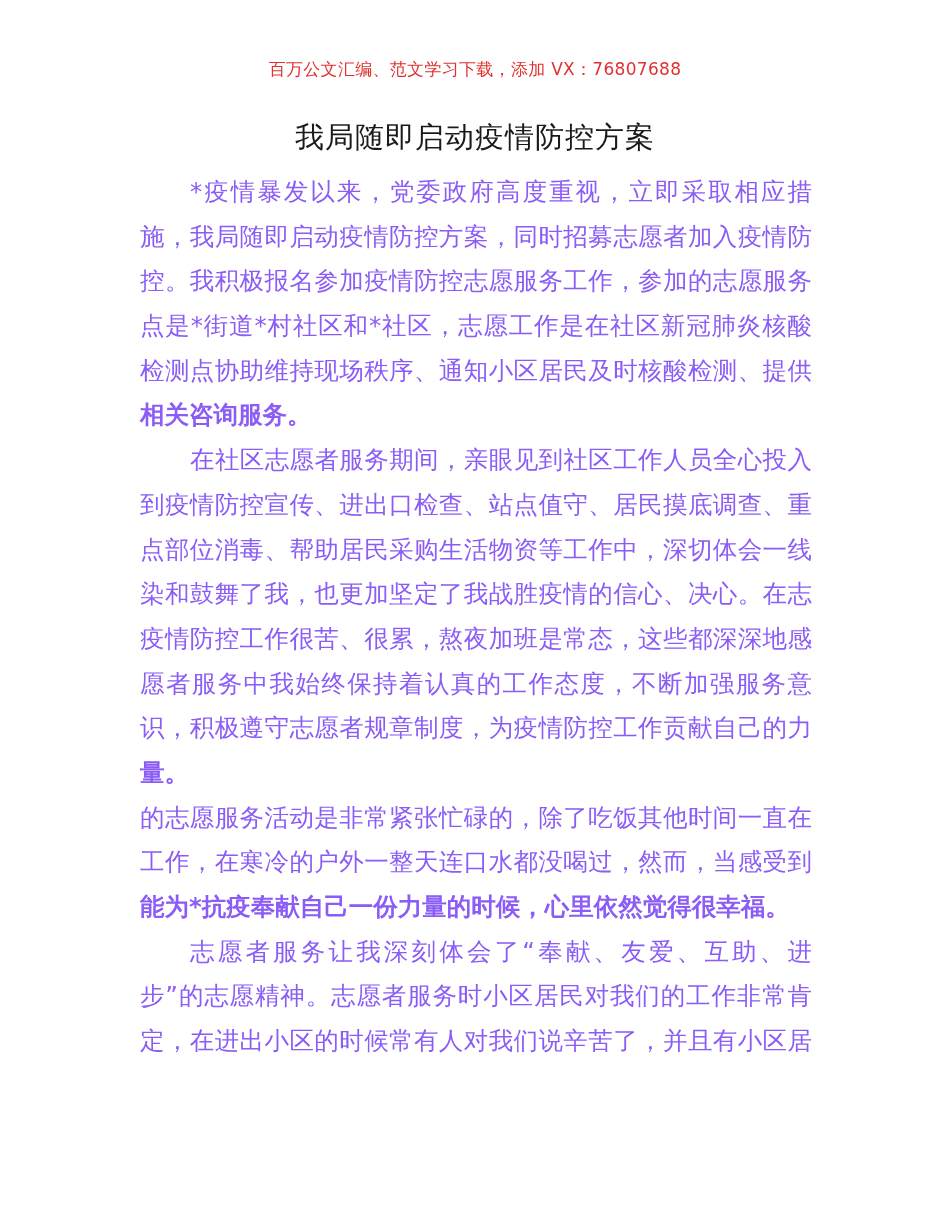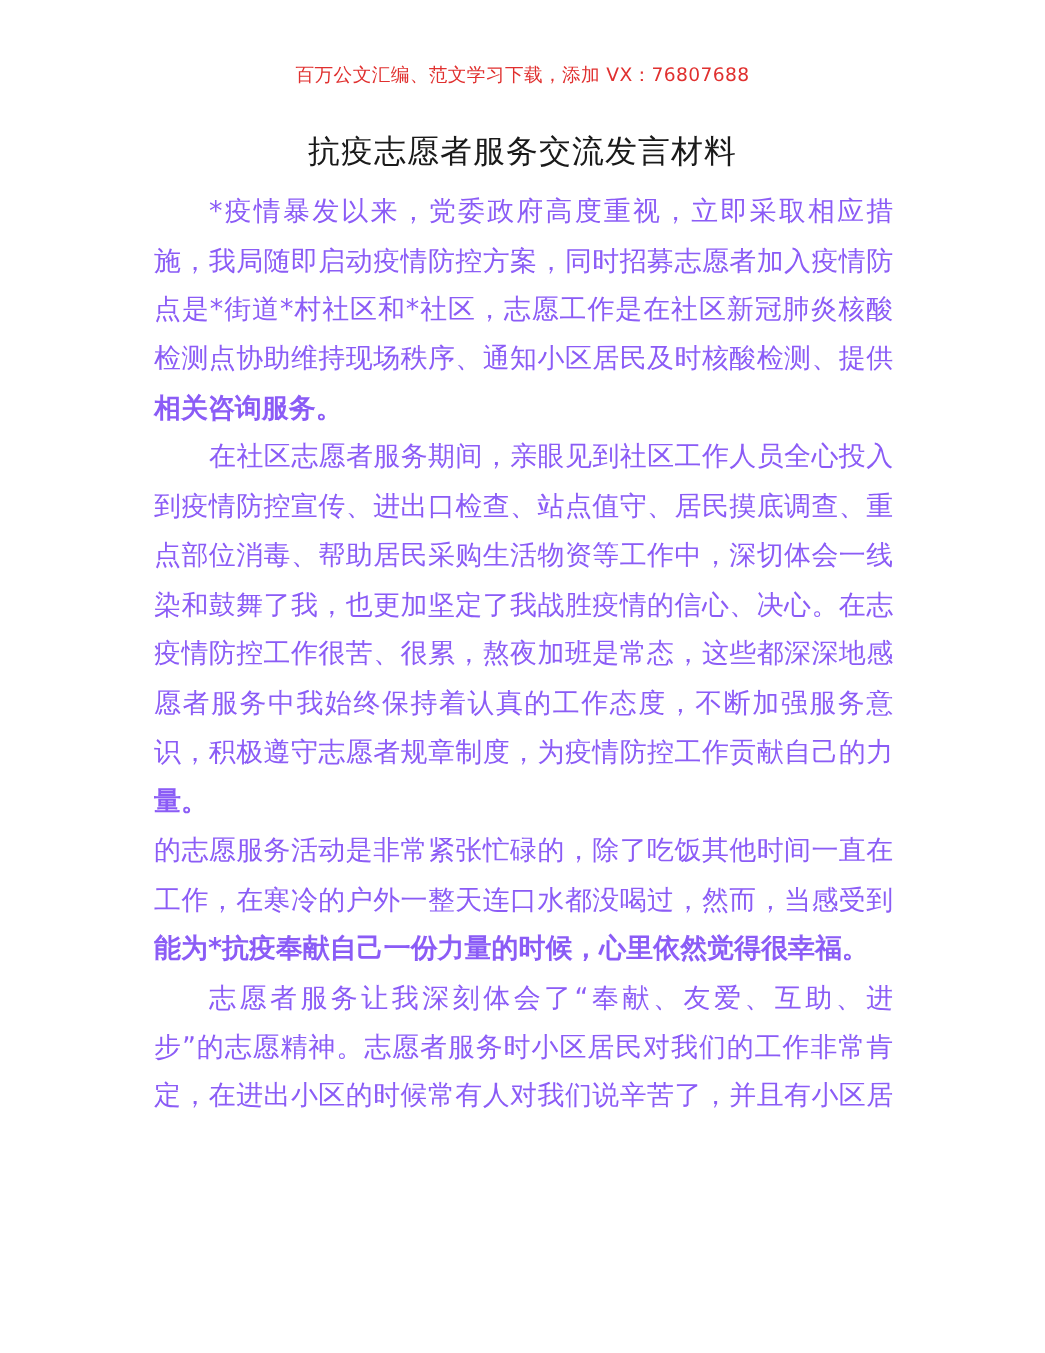--- a/index.html
+++ b/index.html
@@ -31,7 +31,7 @@
 
 <div class="page">
   <div class="watermark">百万公文汇编、范文学习下载，添加 VX：76807688</div>
-  <div class="title">抗疫志愿者服务交流发言材料</div>
+  <div class="title">我局随即启动疫情防控方案</div>
 
   <div class="body">
 

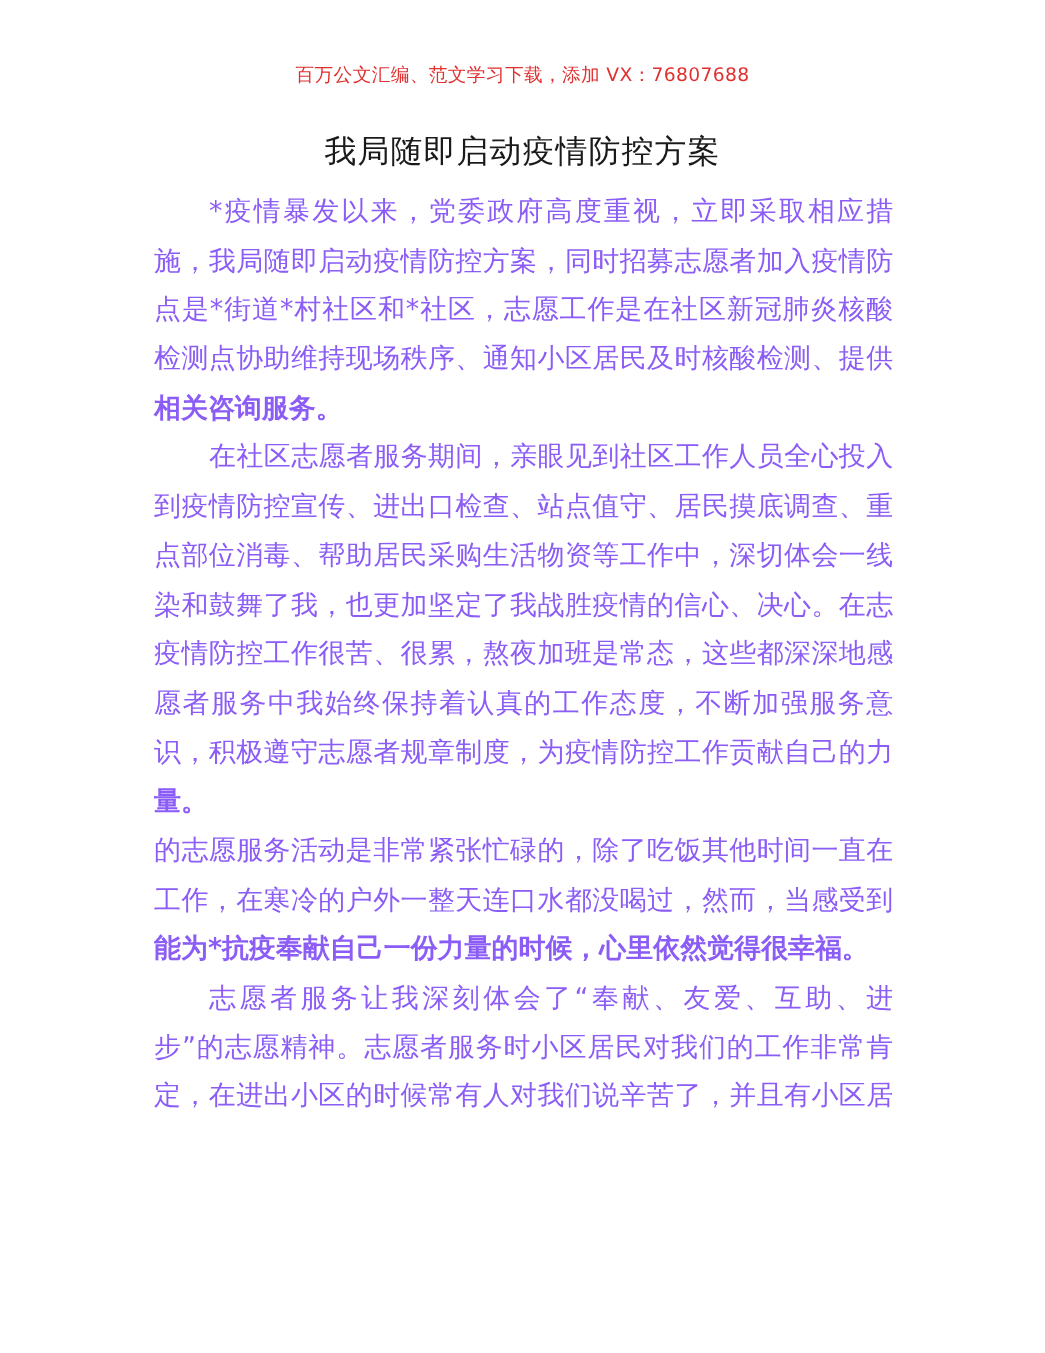--- a/index.html
+++ b/index.html
@@ -38,6 +38,7 @@
     <div>
       <div class="line indent">*疫情暴发以来，党委政府高度重视，立即采取相应措</div>
       <div class="line">施，我局随即启动疫情防控方案，同时招募志愿者加入疫情防</div>
+      <div class="line">控。我积极报名参加疫情防控志愿服务工作，参加的志愿服务</div>
       <div class="line">点是*街道*村社区和*社区，志愿工作是在社区新冠肺炎核酸</div>
       <div class="line">检测点协助维持现场秩序、通知小区居民及时核酸检测、提供</div>
       <div class="line last">相关咨询服务。</div>

